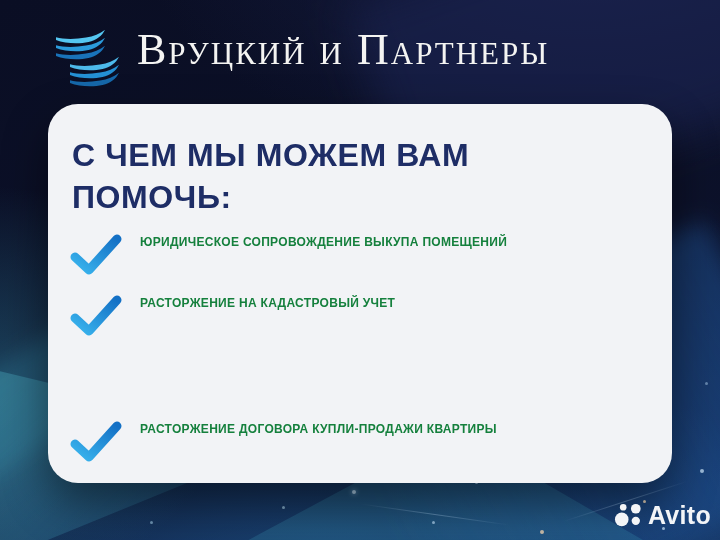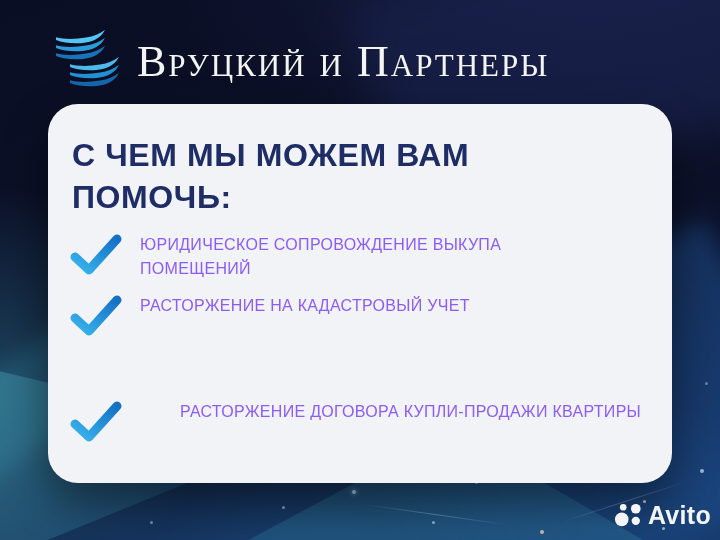--- a/index.html
+++ b/index.html
@@ -37,7 +37,7 @@
     position:absolute; left:137px; top:28px;
     font-family:"Liberation Serif", serif; font-variant:small-caps;
     font-size:44px; font-weight:400; line-height:1; letter-spacing:2px;
-    color:#f4f4f2; white-space:nowrap;margin-top:12px;
+    color:#f4f4f2; white-space:nowrap;
   }
 
   .card {

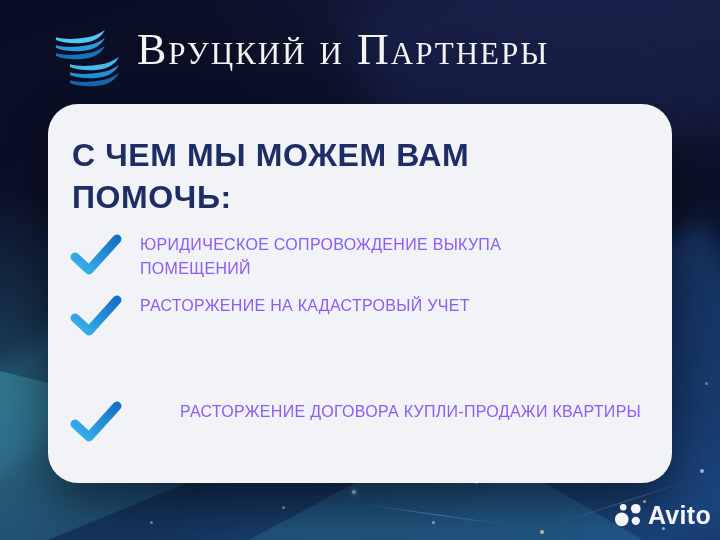--- a/index.html
+++ b/index.html
@@ -55,7 +55,7 @@
   .check { position:absolute; left:22px; top:1px; }
   .item-text {
     display:block; margin-left:92px; max-width:474px;
-    color:#8b5cf6; font-size:16px; font-weight:normal; line-height:1.5;
+    color:#15803d; font-size:12px; font-weight:bold; line-height:1.5;
     letter-spacing:.3px;
   }
 

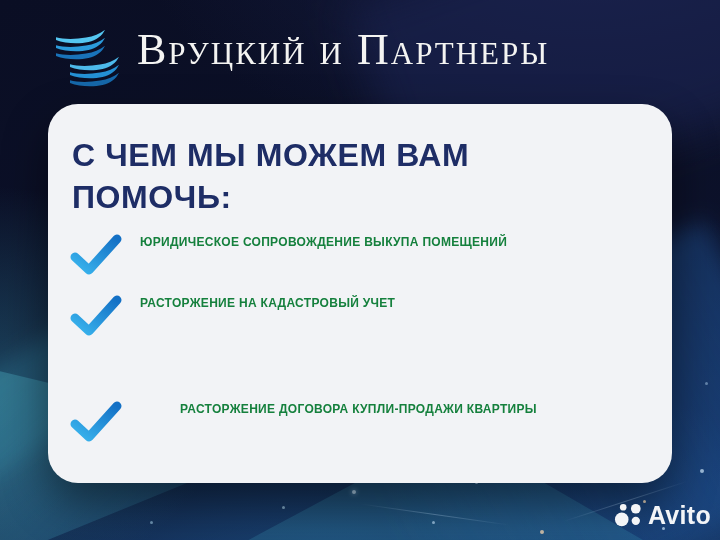--- a/index.html
+++ b/index.html
@@ -51,7 +51,7 @@
     letter-spacing:.6px;
   }
   .row { position:absolute; left:0; width:624px; }
-  .row1 { top:129px; } .row2 { top:190px; } .row3 { top:250px; } .row4 { top:296px;padding-left:40px; }
+  .row1 { top:129px; } .row2 { top:190px; } .row3 { top:250px; } .row4 { top:316px; }
   .check { position:absolute; left:22px; top:1px; }
   .item-text {
     display:block; margin-left:92px; max-width:474px;

